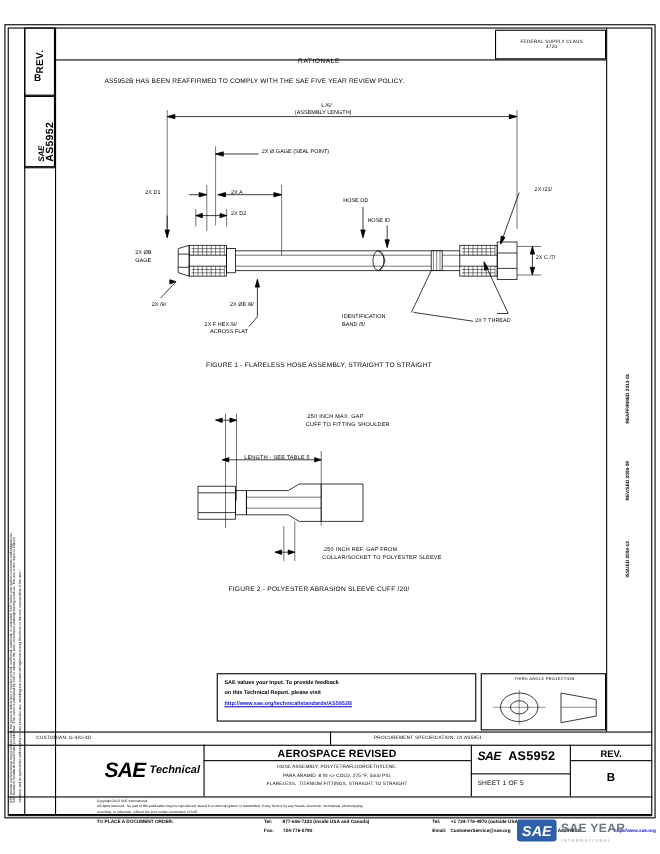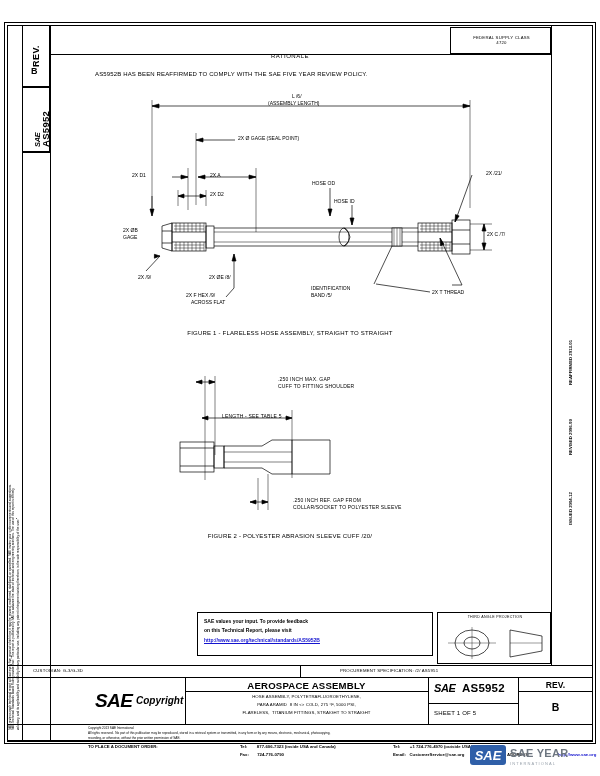--- a/index.html
+++ b/index.html
@@ -342,7 +342,7 @@
   <div class="t sae-logo" style="left:95px;top:690px;font-size:19px;letter-spacing:-0.6px;">SAE</div>
   <div class="t" style="left:136px;top:695px;font-size:10px;font-style:italic;font-weight:bold;">Copyright</div>
 
-  <div class="t b ctr" style="left:185px;top:680px;width:243px;font-size:9.6px;letter-spacing:.2px;">AEROSPACE ASSEMBLY</div>
+  <div class="t b ctr" style="left:185px;top:680px;width:243px;font-size:9.6px;letter-spacing:.2px;">AEROSPACE REVISED</div>
   <div class="t xs ctr" style="left:185px;top:694px;width:243px;letter-spacing:.1px;">HOSE ASSEMBLY, POLYTETRAFLUOROETHYLENE,</div>
   <div class="t xs ctr" style="left:185px;top:702px;width:243px;letter-spacing:.1px;">PARA ARAMID  8 IN &lt;&gt; COLD, 275 °F, 5000 PSI,</div>
   <div class="t xs ctr" style="left:185px;top:710px;width:243px;letter-spacing:.1px;">FLARELESS,  TITANIUM FITTINGS, STRAIGHT TO STRAIGHT</div>

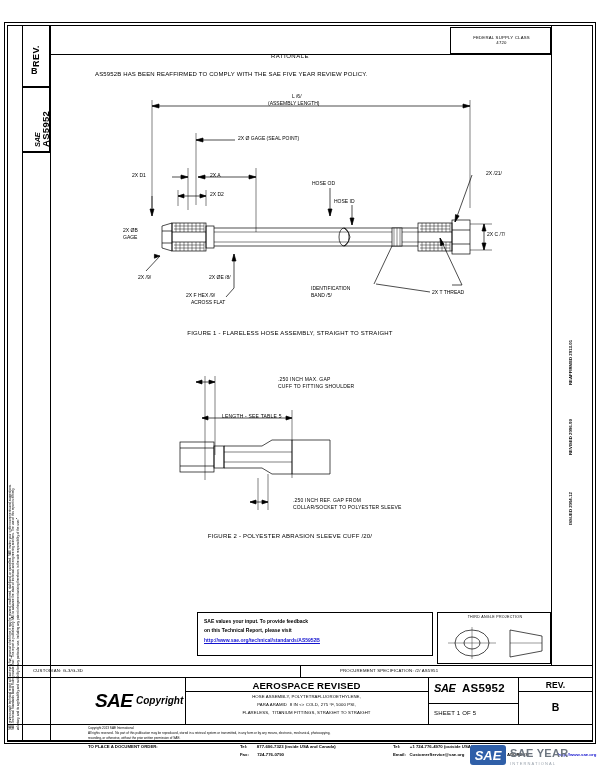--- a/index.html
+++ b/index.html
@@ -340,7 +340,7 @@
   <div class="t xs" style="left:340px;top:668px;letter-spacing:.2px;">PROCUREMENT SPECIFICATION: /2/ AS5951</div>
 
   <div class="t sae-logo" style="left:95px;top:690px;font-size:19px;letter-spacing:-0.6px;">SAE</div>
-  <div class="t" style="left:136px;top:695px;font-size:10px;font-style:italic;font-weight:bold;">Copyright</div>
+  <div class="t" style="left:136px;top:695px;font-size:10px;font-style:italic;font-weight:bold;">Technical</div>
 
   <div class="t b ctr" style="left:185px;top:680px;width:243px;font-size:9.6px;letter-spacing:.2px;">AEROSPACE REVISED</div>
   <div class="t xs ctr" style="left:185px;top:694px;width:243px;letter-spacing:.1px;">HOSE ASSEMBLY, POLYTETRAFLUOROETHYLENE,</div>

